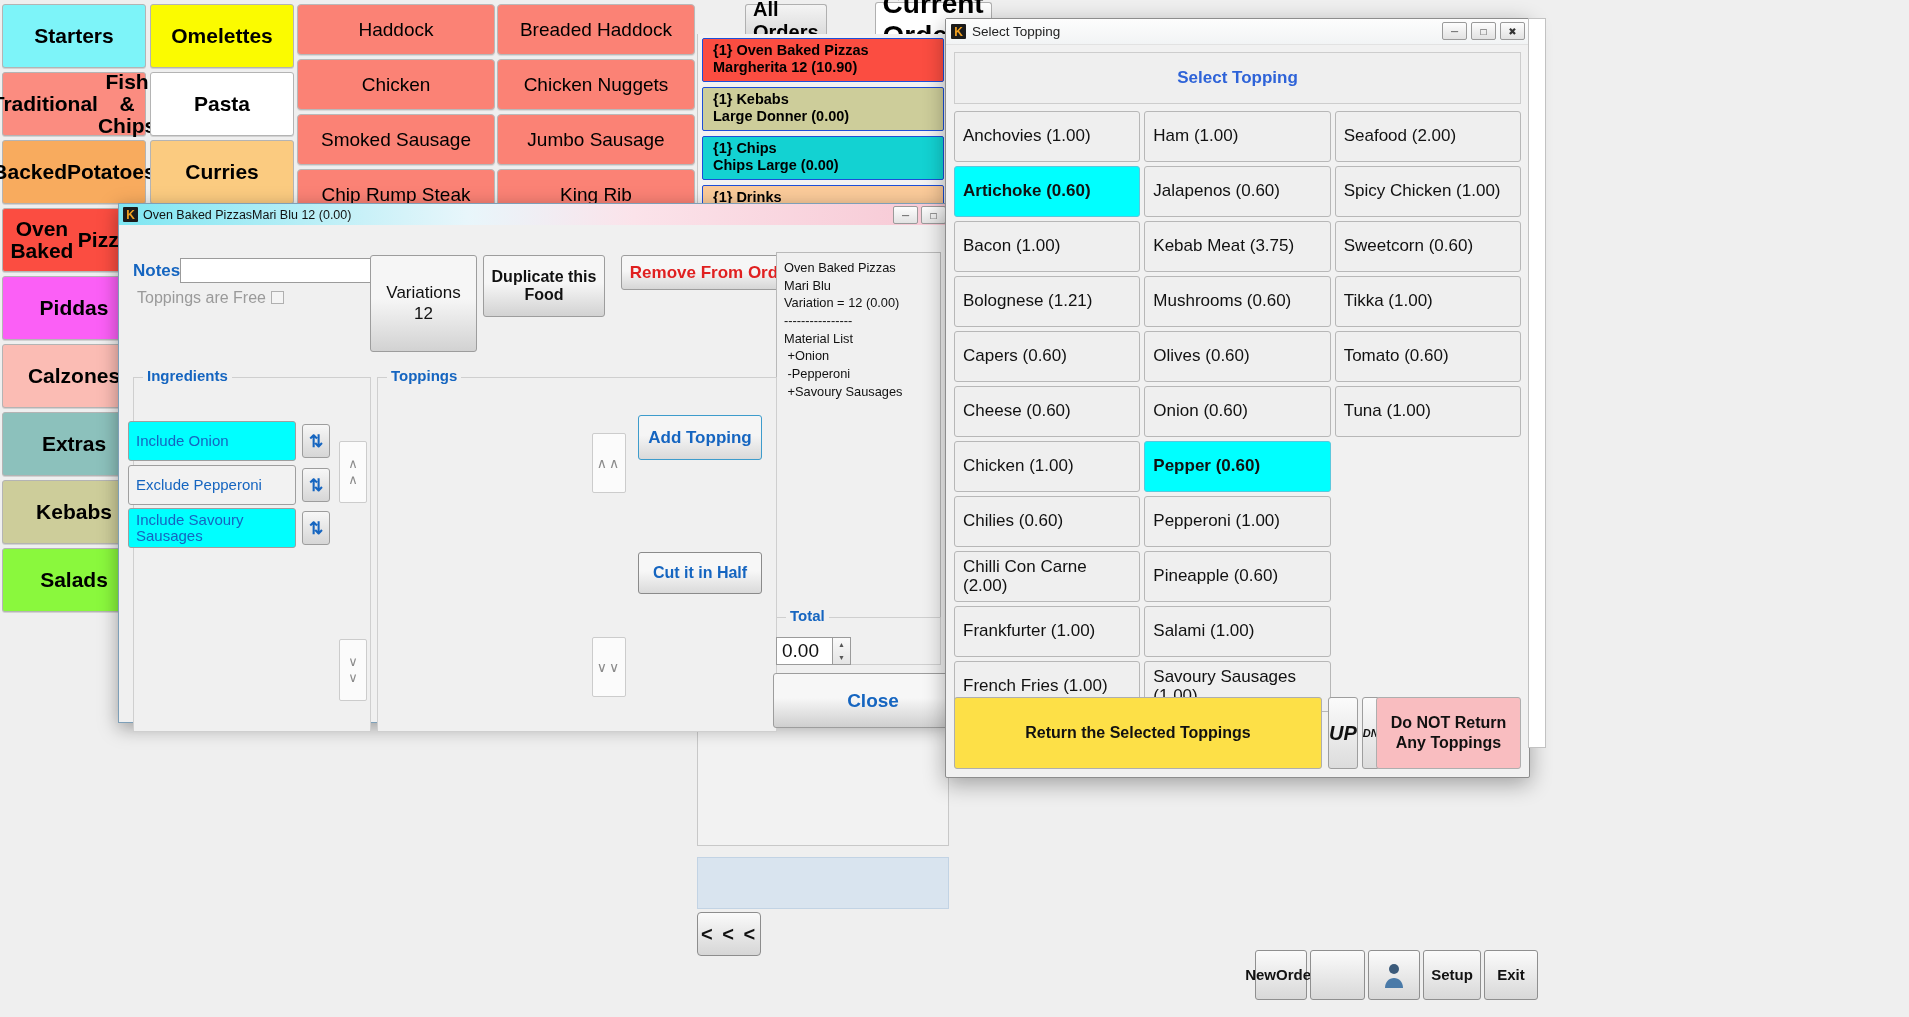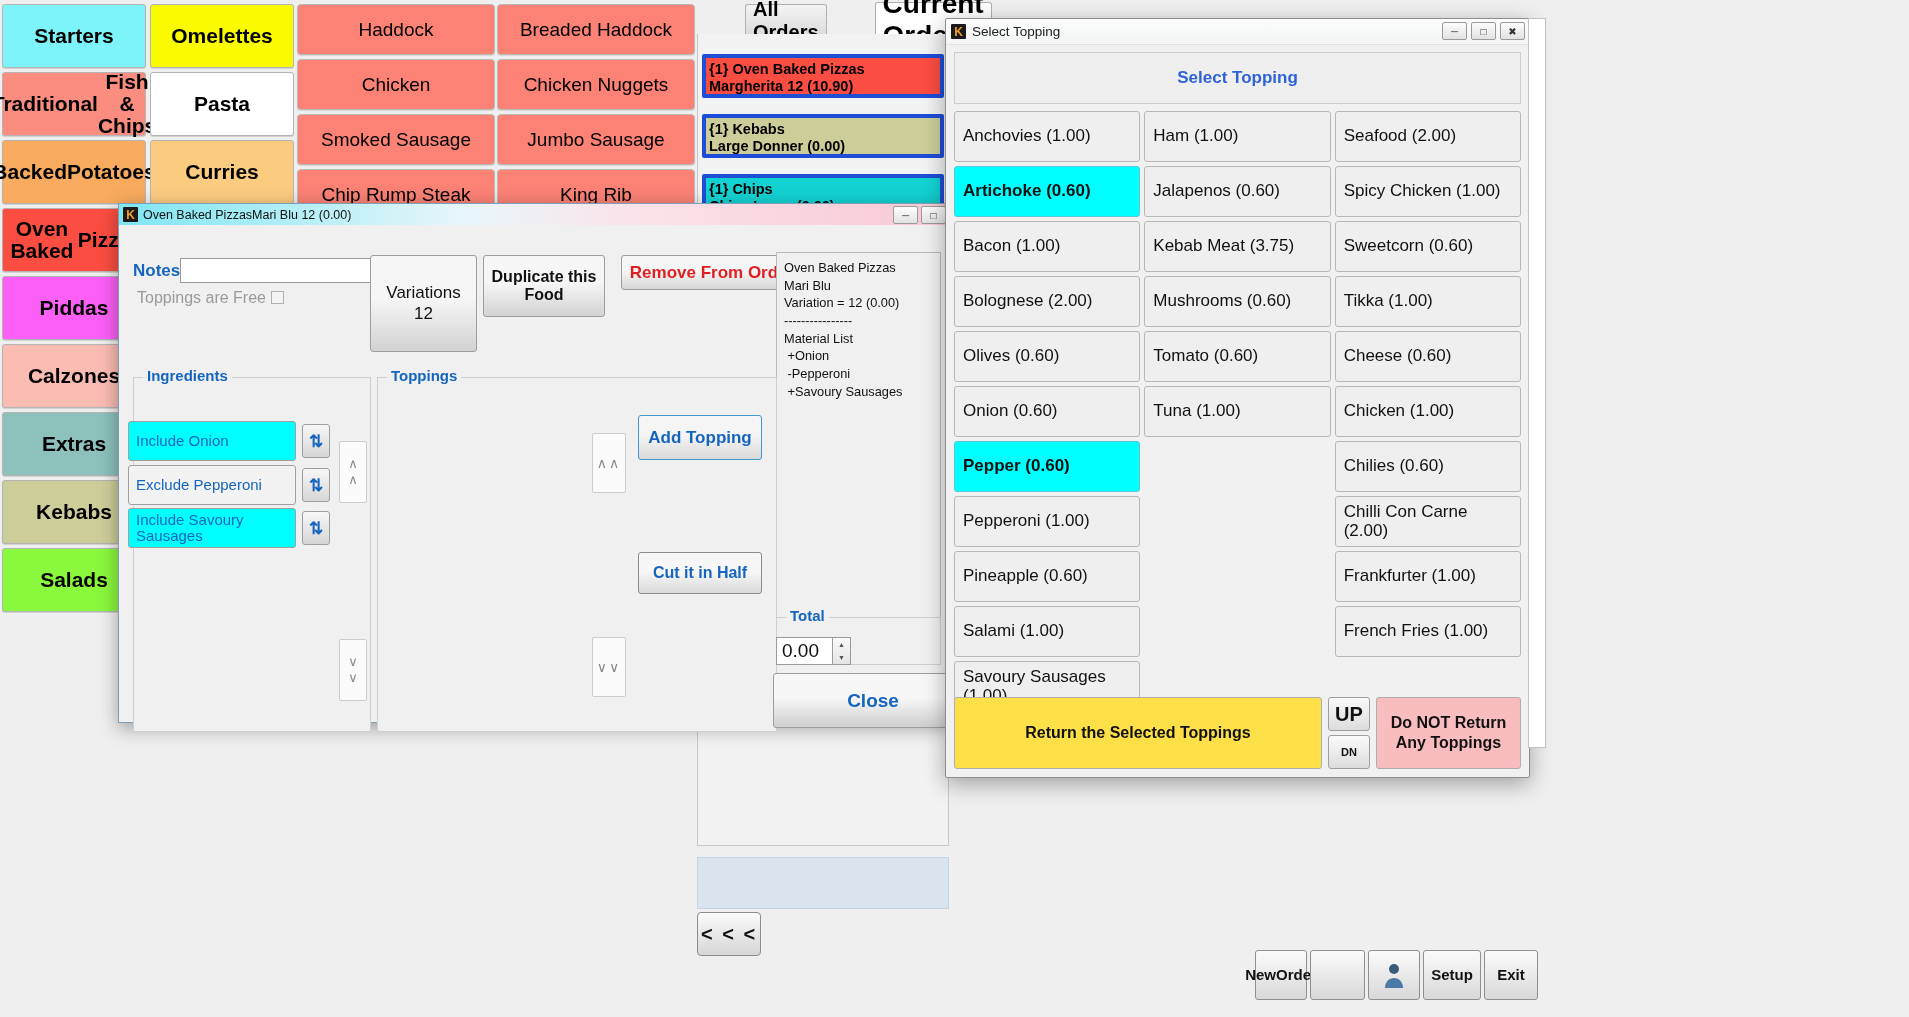--- a/index.html
+++ b/index.html
@@ -51,9 +51,9 @@
     padding:4px;box-sizing:border-box;overflow:hidden;
   }
   .ord-item{
-    box-sizing:border-box;border:4px solid #1d4ed8;border-radius:2px;
-    margin-bottom:5px;padding:3px 3px;font-weight:bold;font-size:14.5px;
-    color:#000;line-height:1.18;height:44px;overflow:hidden;margin-top:16px;
+    box-sizing:border-box;border:1px solid #1d4ed8;border-radius:2px;
+    margin-bottom:5px;padding:3px 10px;font-weight:bold;font-size:14.5px;
+    color:#000;line-height:1.18;height:44px;overflow:hidden;
   }
   .ord-blue-box{
     position:absolute;left:0;top:855px;width:252px;height:52px;

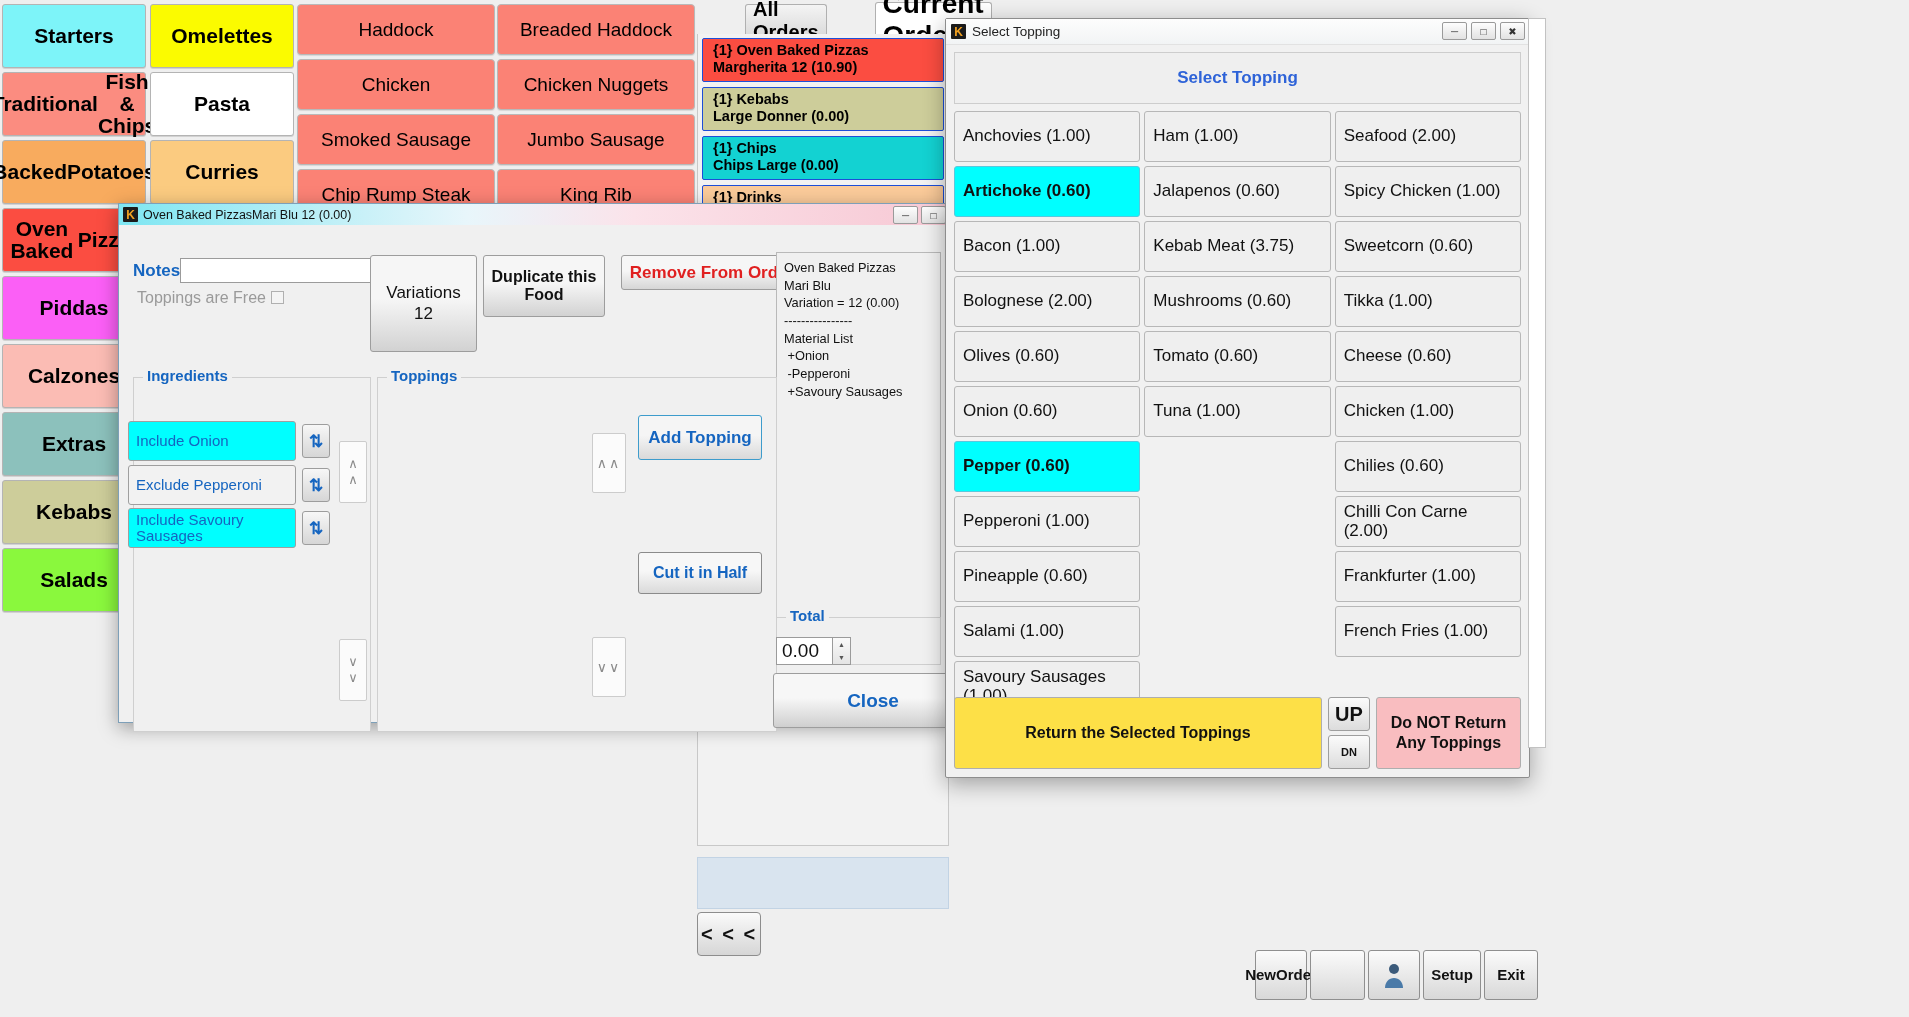--- a/index.html
+++ b/index.html
@@ -505,7 +505,7 @@
         <div class="top-btn">Bacon (1.00)</div>
         <div class="top-btn">Kebab Meat (3.75)</div>
         <div class="top-btn">Sweetcorn (0.60)</div>
-        <div class="top-btn">Bolognese (2.00)</div>
+        <div class="top-btn">Bolognese (1.21)</div>
         <div class="top-btn">Mushrooms (0.60)</div>
         <div class="top-btn">Tikka (1.00)</div>
         <div class="top-btn">Olives (0.60)</div>

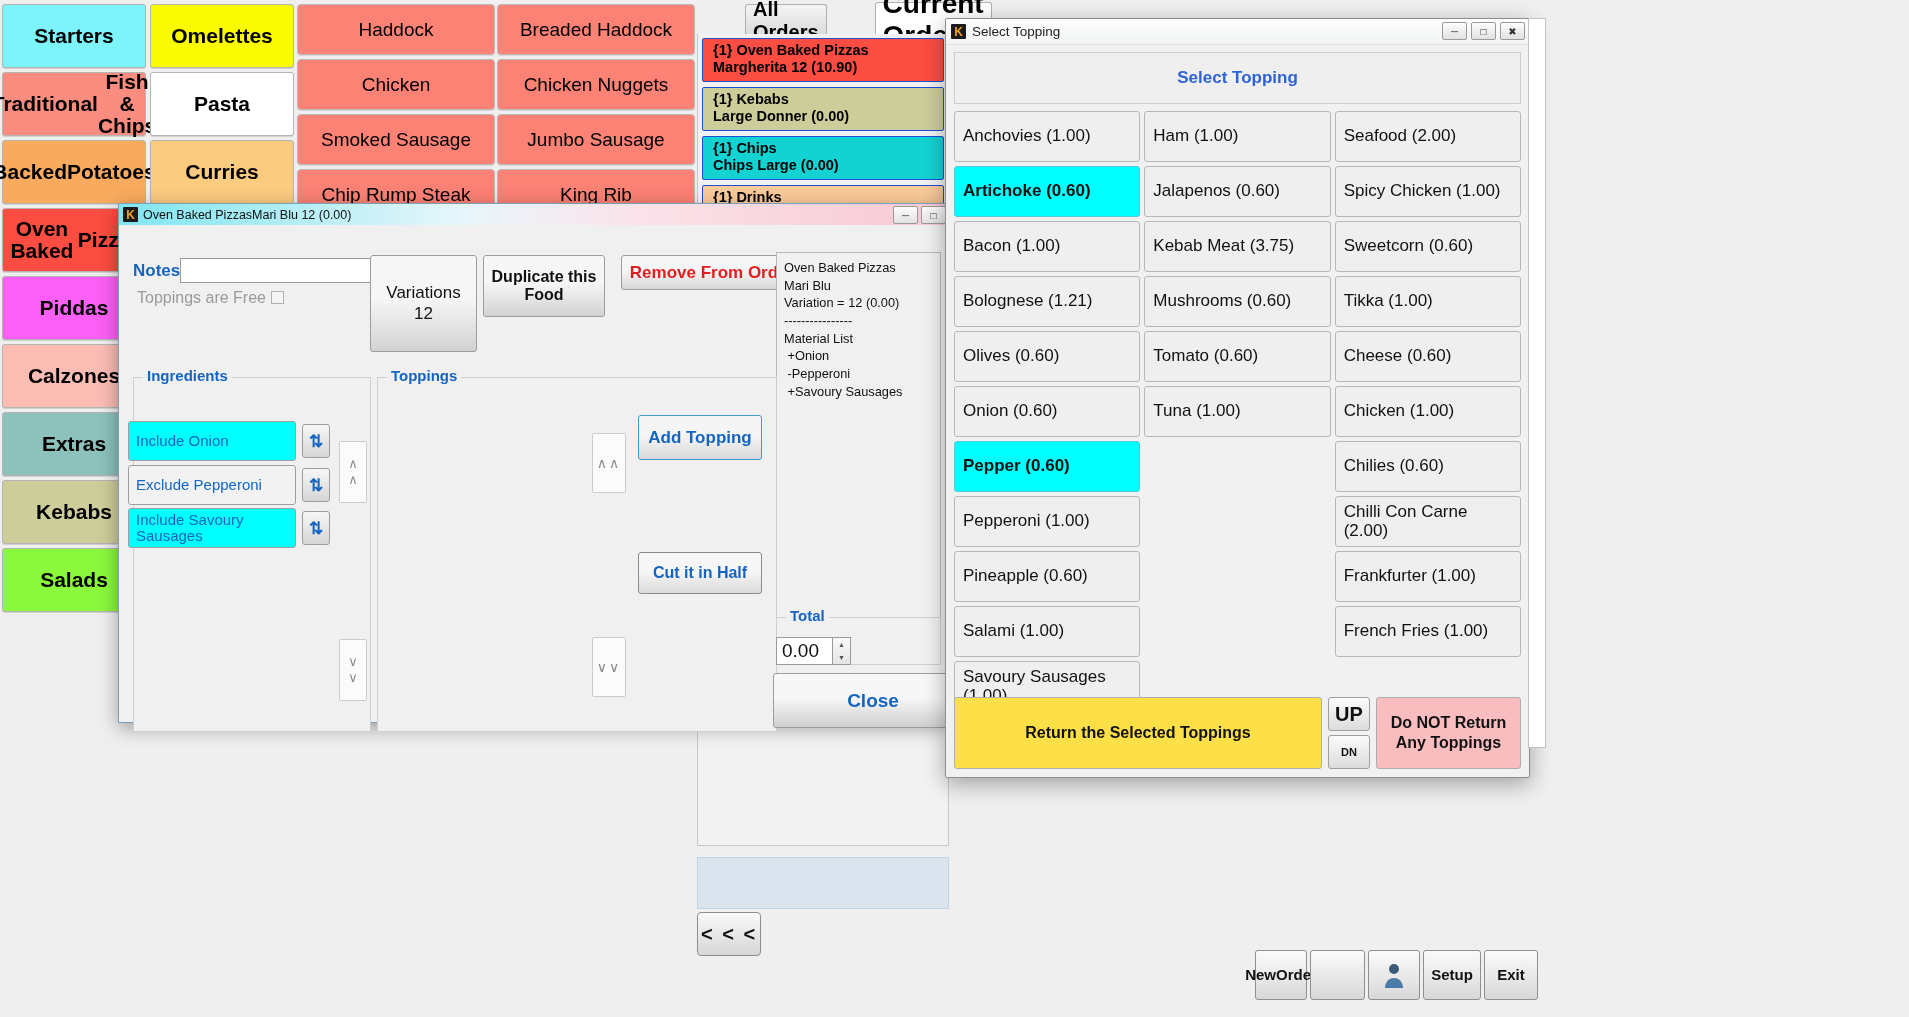--- a/index.html
+++ b/index.html
@@ -508,6 +508,7 @@
         <div class="top-btn">Bolognese (1.21)</div>
         <div class="top-btn">Mushrooms (0.60)</div>
         <div class="top-btn">Tikka (1.00)</div>
+        <div class="top-btn">Capers (0.60)</div>
         <div class="top-btn">Olives (0.60)</div>
         <div class="top-btn">Tomato (0.60)</div>
         <div class="top-btn">Cheese (0.60)</div>

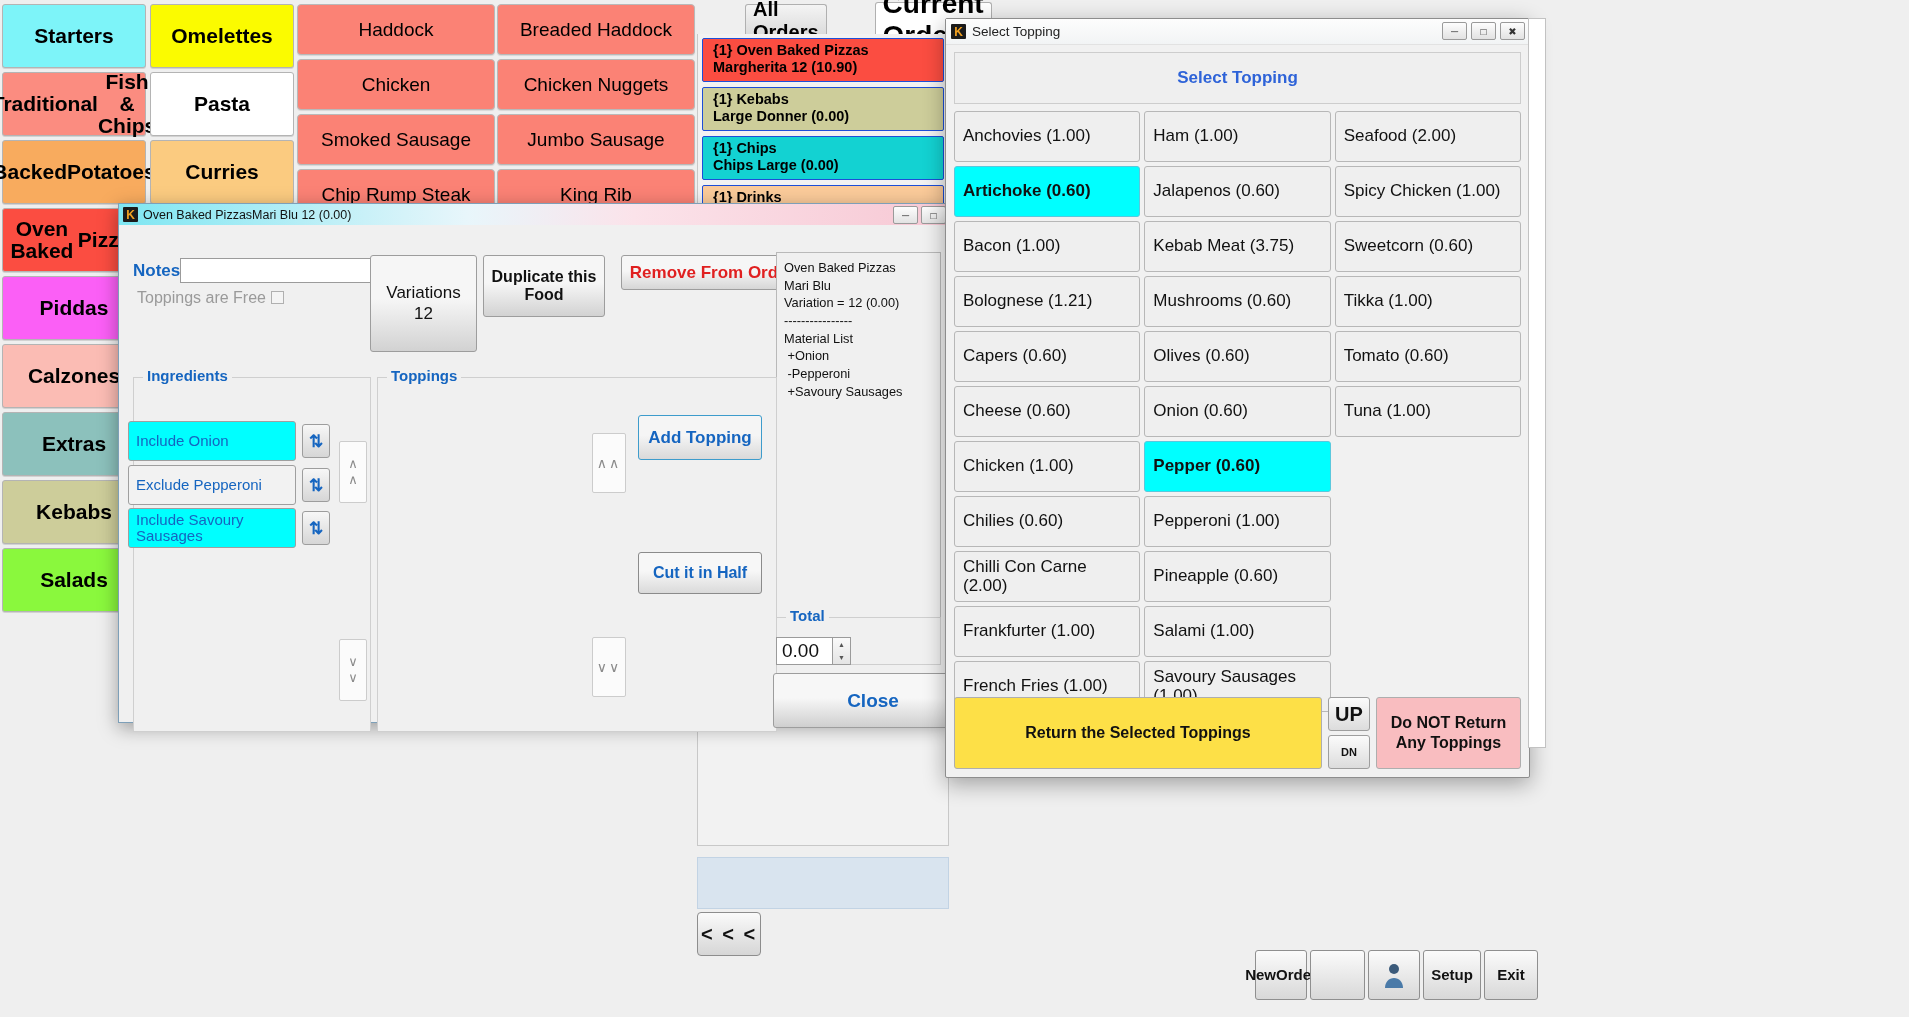--- a/index.html
+++ b/index.html
@@ -267,7 +267,7 @@
     background:#fde047;display:flex;align-items:center;justify-content:center;
     font-size:16px;font-weight:bold;color:#111;
   }
-  #updn{display:flex;flex-direction:column;gap:4px;width:42px;}
+  #updn{display:flex;flex-direction:row;gap:4px;width:42px;font-style:italic;}
   .updn-btn{
     flex:1;box-sizing:border-box;border:1px solid #9e9e9e;border-radius:3px;
     background:linear-gradient(#fbfbfb,#dcdcdc);

